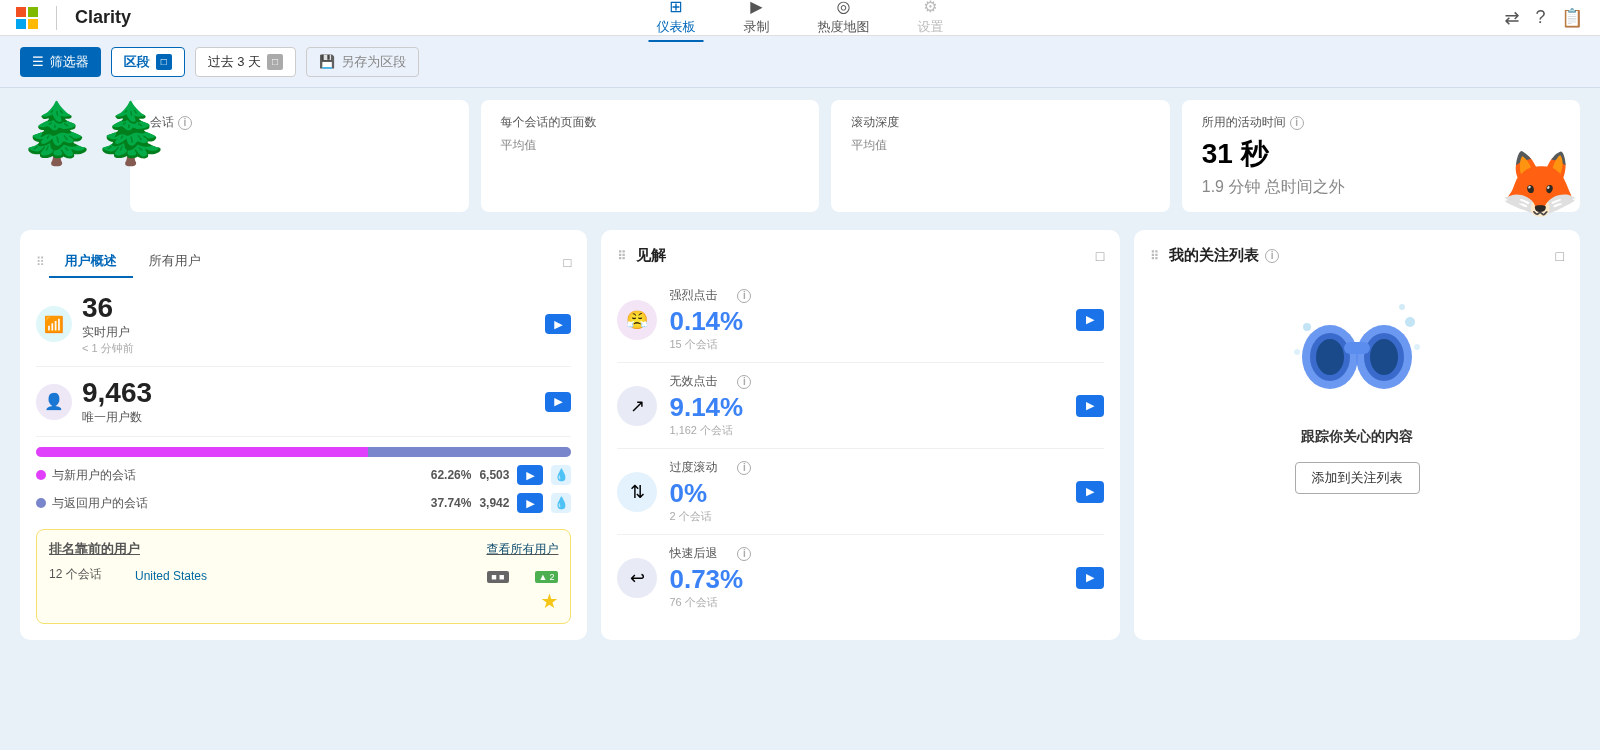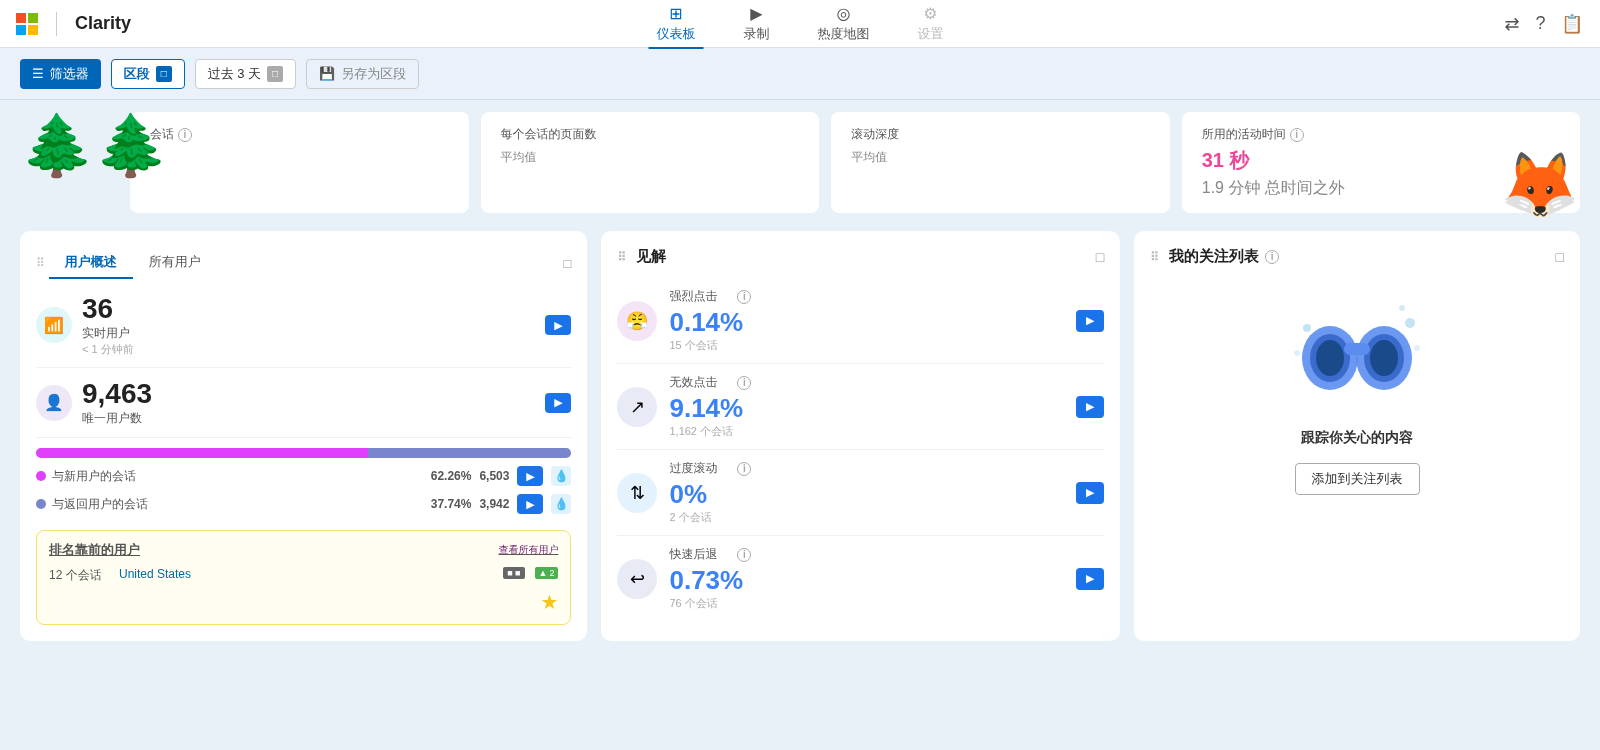--- a/index.html
+++ b/index.html
@@ -13,8 +13,9 @@
     
     .top-nav {
       background: #fff;
-      height: 48px;
-      display: flex;
+      height: 36px;
+      display: flex;
+      align-items: center;
       border-bottom: 1px solid #e0e0e0;
       padding: 0 16px;
       position: relative;

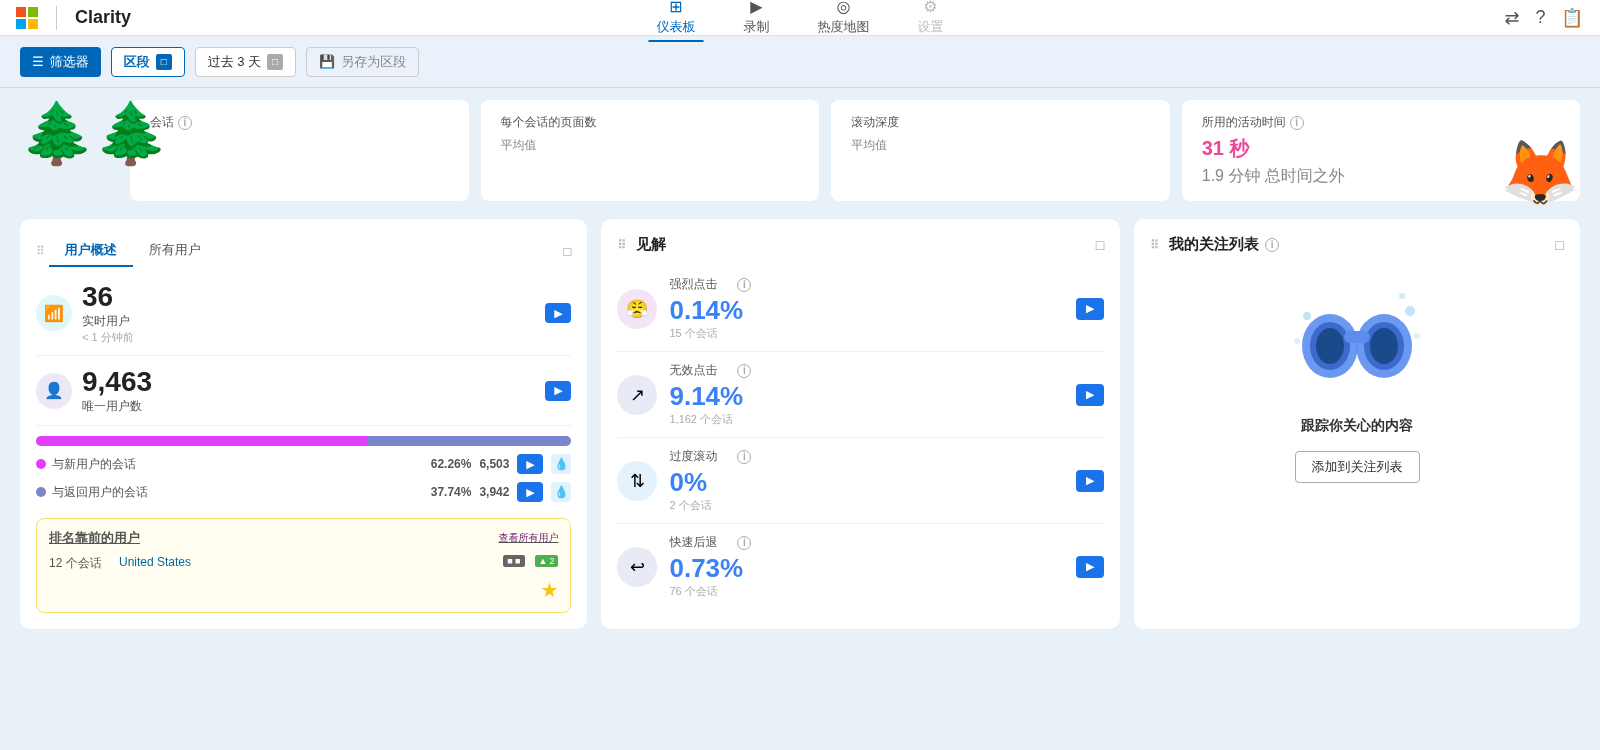--- a/index.html
+++ b/index.html
@@ -205,9 +205,9 @@
       user-select: none;
     }
     .stat-time-big {
-      font-size: 20px;
+      font-size: 28px;
       font-weight: 800;
-      color: #ec4899;
+      color: #000000;
     }
     .stat-time-sub { font-size: 16px; color: #888; }
 

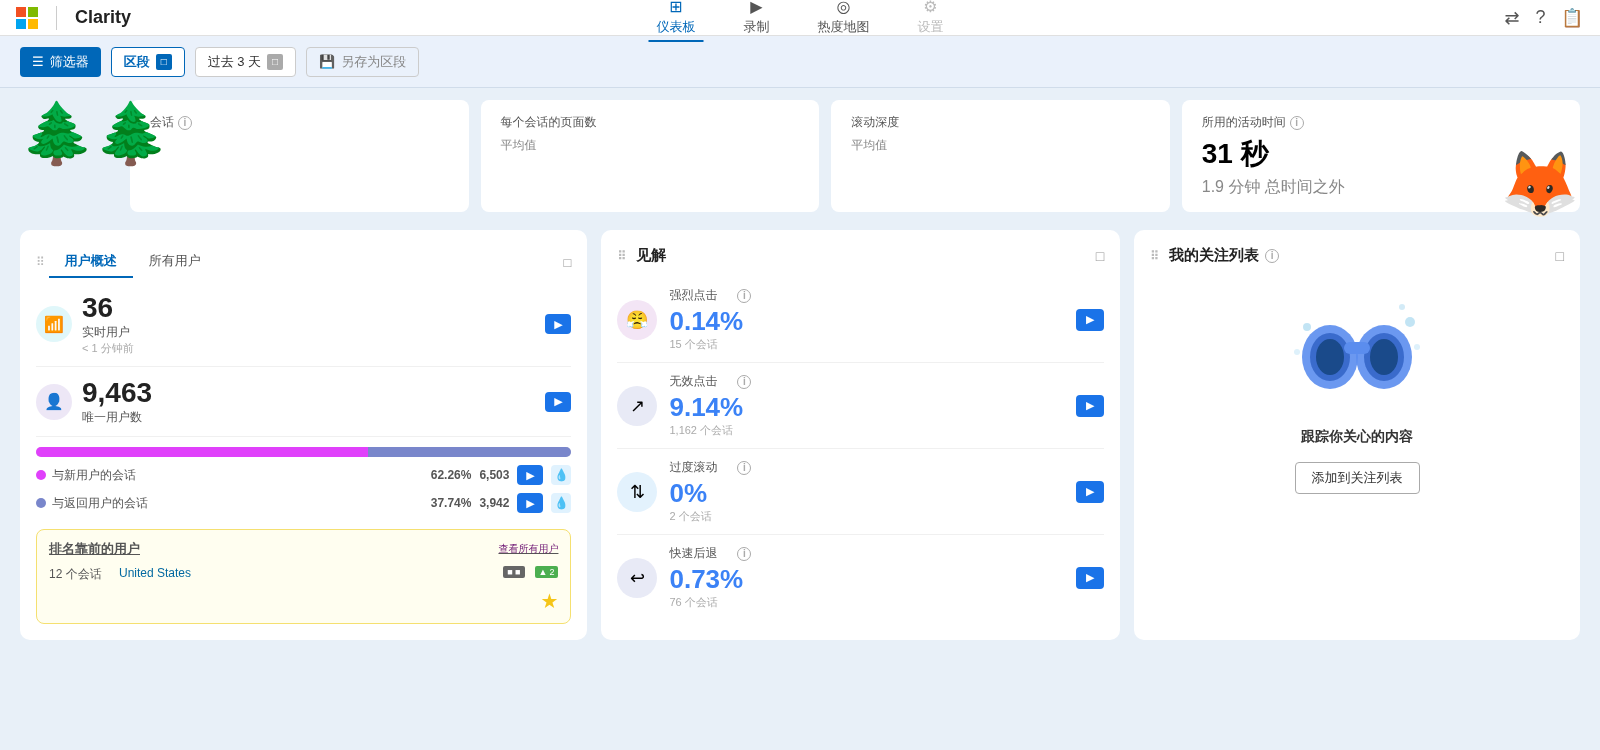--- a/index.html
+++ b/index.html
@@ -347,7 +347,7 @@
       margin-bottom: 8px;
       text-decoration: underline;
     }
-    .top-users-link { color: #701a75; font-size: 10px; cursor: pointer; }
+    .top-users-link { color: #0c4a6e; font-size: 12px; cursor: pointer; }
     .top-users-row {
       display: flex;
       align-items: flex-start;

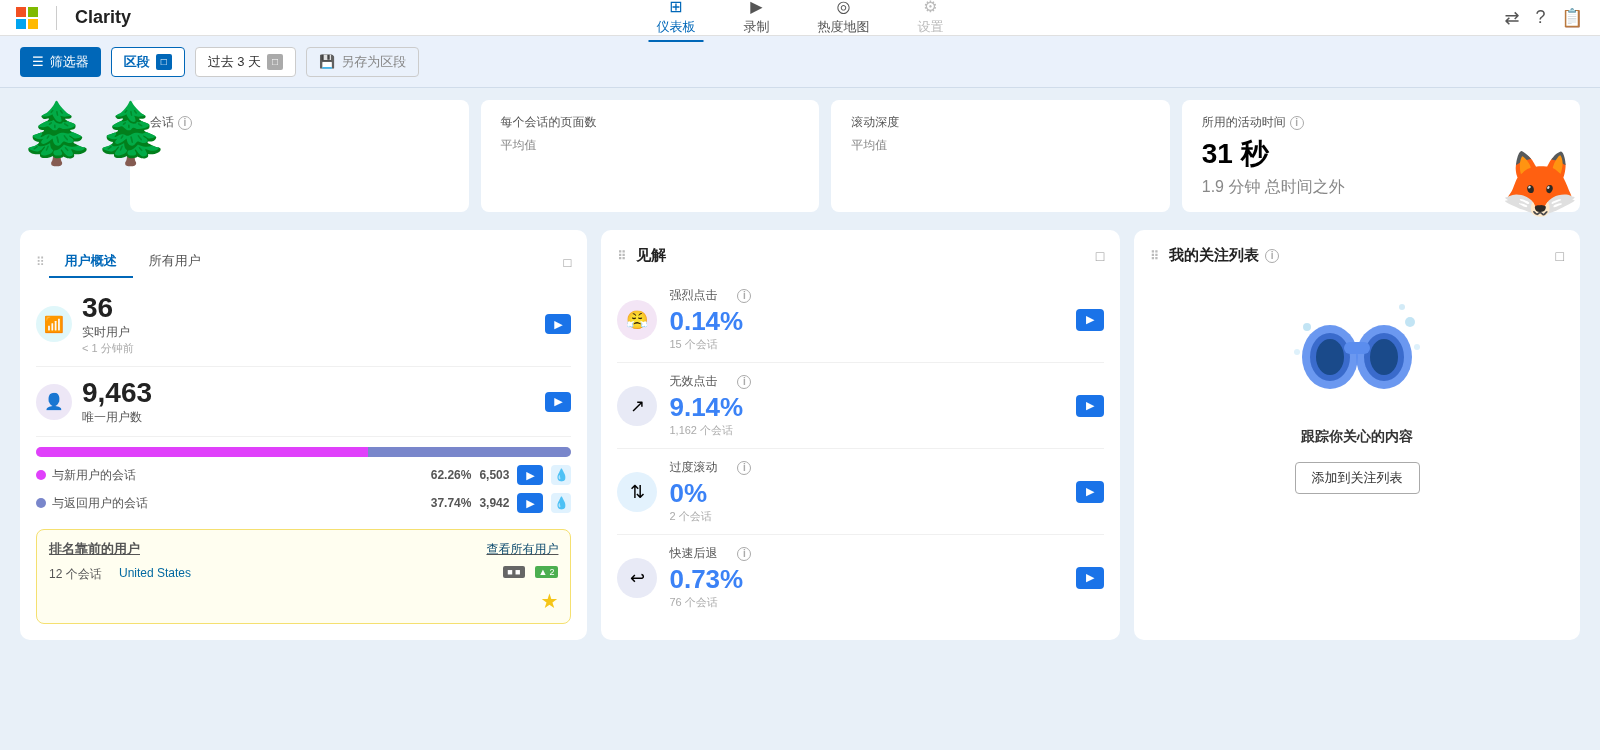--- a/index.html
+++ b/index.html
@@ -350,8 +350,8 @@
     .top-users-link { color: #0c4a6e; font-size: 12px; cursor: pointer; }
     .top-users-row {
       display: flex;
-      align-items: flex-start;
-      gap: 10px;
+      align-items: flex-end;
+      gap: 26px;
       font-size: 12px;
       color: #333;
       margin-top: 8px;

